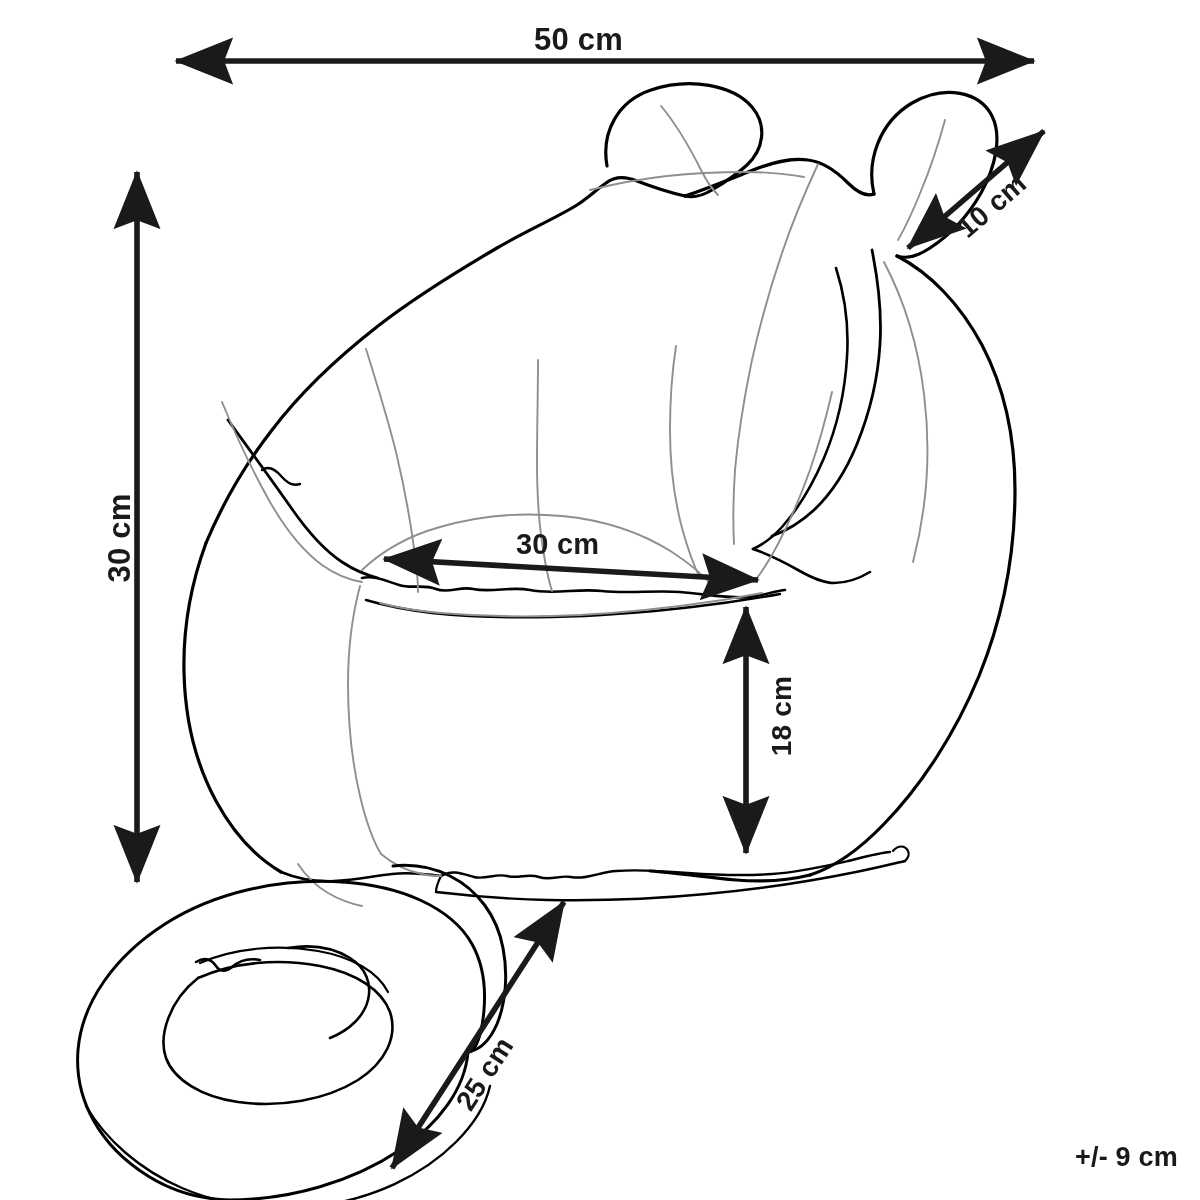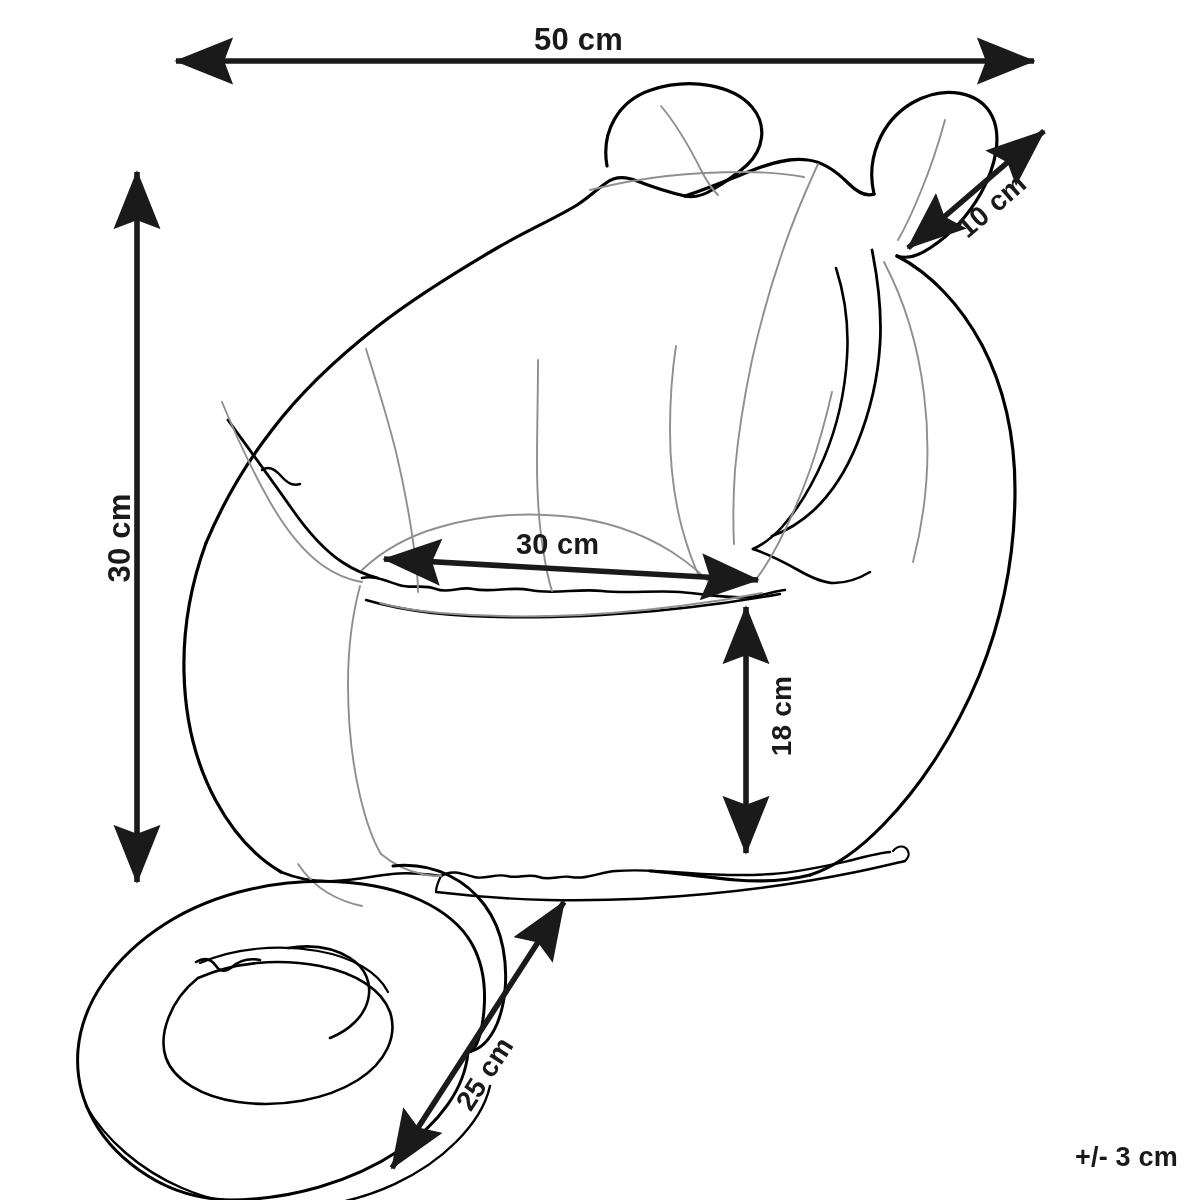--- a/index.html
+++ b/index.html
@@ -222,7 +222,7 @@
 
   <div class="dim-label size-25" style="left:425px; top:1058px; transform: rotate(-57deg); transform-origin: center center; width:120px; text-align:center;">25 cm</div>
 
-  <div class="dim-label size-tol" style="left:1075px; top:1142px;">+/- 3 cm</div>
+  <div class="dim-label size-tol" style="left:1075px; top:1142px;">+/- 9 cm</div>
 
 </div>
 

